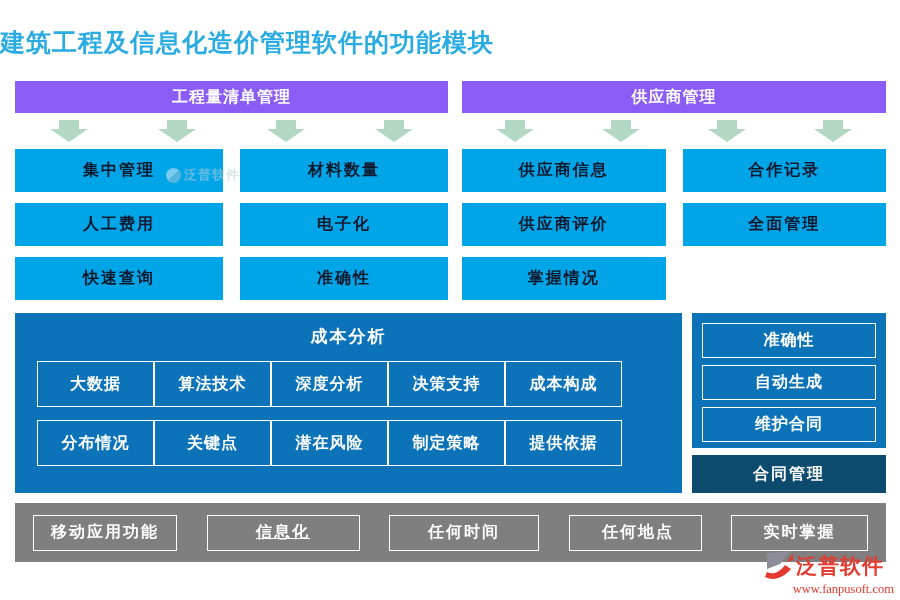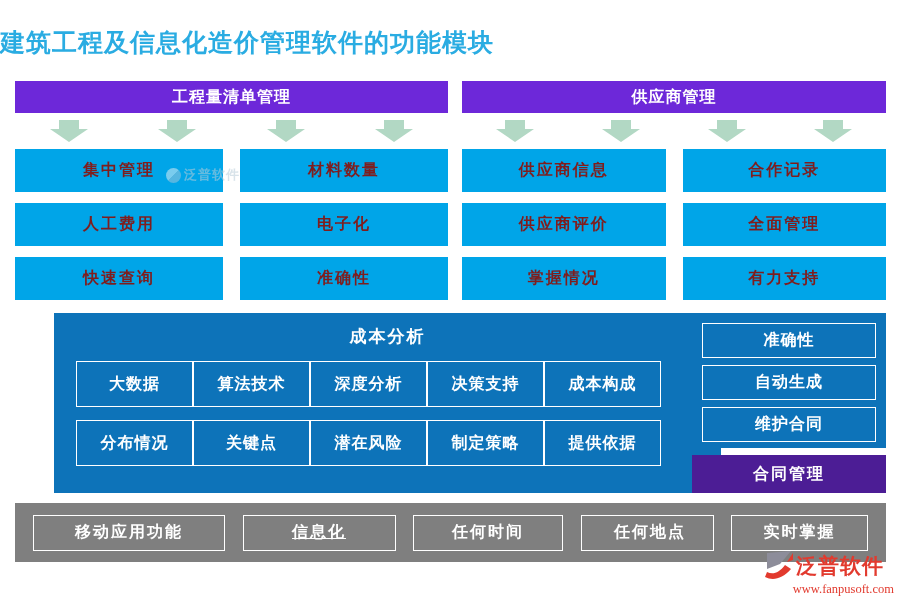--- a/index.html
+++ b/index.html
@@ -11,7 +11,7 @@
   .section{position:absolute;top:81px;}
   .section.left{left:15px;width:433px;}
   .section.right{left:462px;width:424px;}
-  .sec-header{height:32px;background:#6d28d9;color:#fff;display:flex;
+  .sec-header{height:32px;background:#8b5cf6;color:#fff;display:flex;
        align-items:center;justify-content:center;font-size:16px;font-weight:bold;letter-spacing:1px;}
   .arrow-row{height:36px;display:flex;justify-content:space-around;align-items:center;}
   .arrow{width:38px;height:22px;position:relative;}

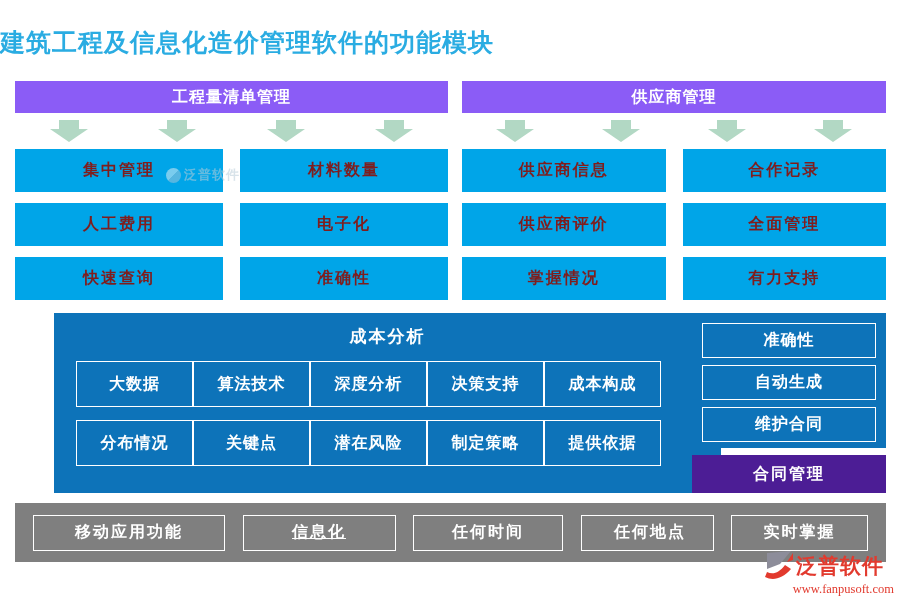--- a/index.html
+++ b/index.html
@@ -20,7 +20,7 @@
        border-left:19px solid transparent;border-right:19px solid transparent;
        border-top:13px solid #B2D8C4;}
   .btn-grid{display:grid;grid-template-columns:1fr 1fr;column-gap:17px;row-gap:11px;}
-  .cell{height:43px;background:#00A5E8;color:#7f1d1d;display:flex;align-items:center;
+  .cell{height:43px;background:#00A5E8;color:#0f172a;display:flex;align-items:center;
        justify-content:center;font-size:16px;font-weight:bold;letter-spacing:2px;}
   
   .cost-panel{position:absolute;left:15px;top:313px;width:667px;height:180px;background:#0D73B9;margin-left:39px;}

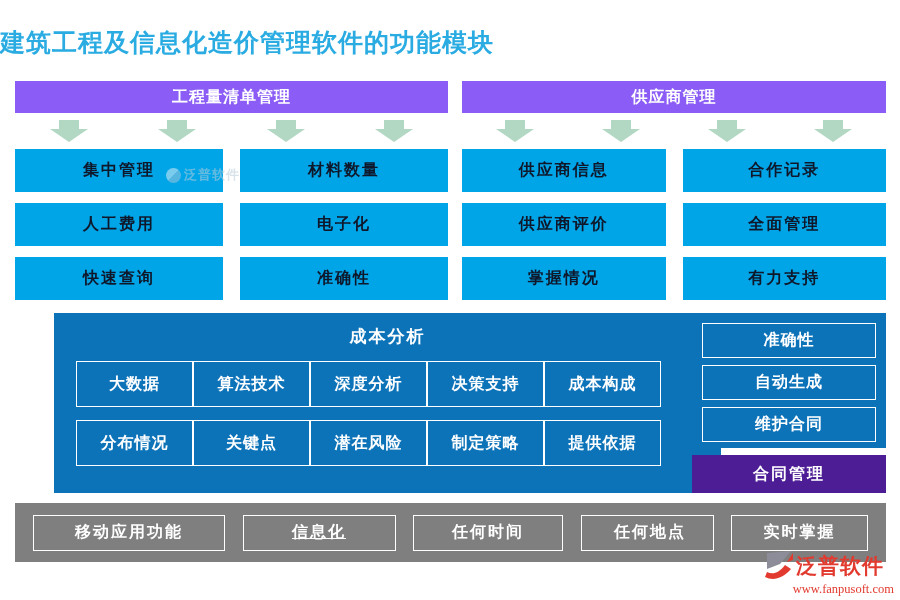--- a/index.html
+++ b/index.html
@@ -118,7 +118,6 @@
     <div class="cell">供应商评价</div>
     <div class="cell">全面管理</div>
     <div class="cell">掌握情况</div>
-    <div class="cell">有力支持</div>
   </div>
 </div>
 

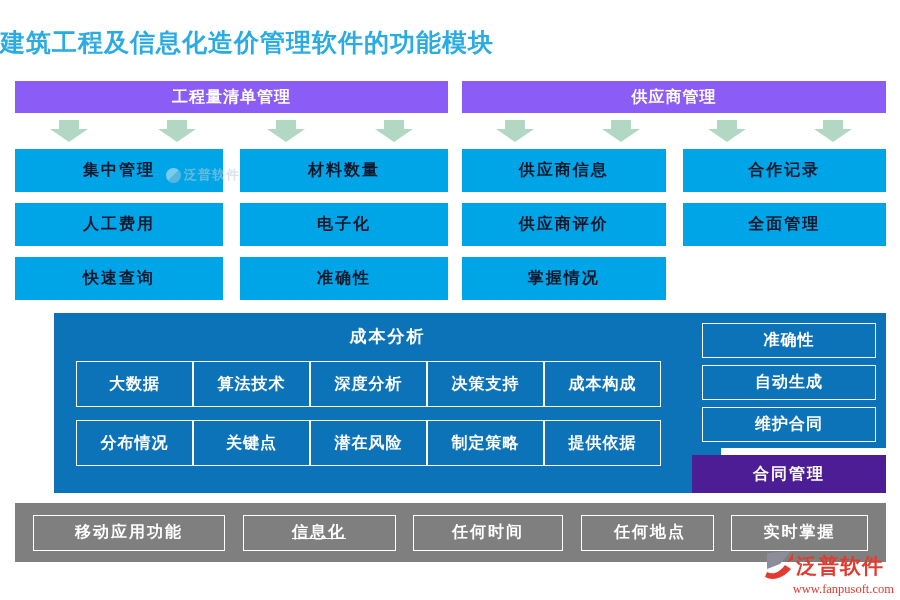--- a/index.html
+++ b/index.html
@@ -23,7 +23,7 @@
   .cell{height:43px;background:#00A5E8;color:#0f172a;display:flex;align-items:center;
        justify-content:center;font-size:16px;font-weight:bold;letter-spacing:2px;}
   
-  .cost-panel{position:absolute;left:15px;top:313px;width:667px;height:180px;background:#0D73B9;margin-left:39px;}
+  .cost-panel{position:absolute;left:15px;top:313px;width:667px;height:180px;background:#0D73B9;}
   .cost-title{color:#fff;text-align:center;font-size:17px;font-weight:bold;
        padding-top:12px;letter-spacing:2px;}
   .cost-row{display:flex;padding:0 22px;margin-top:13px;}

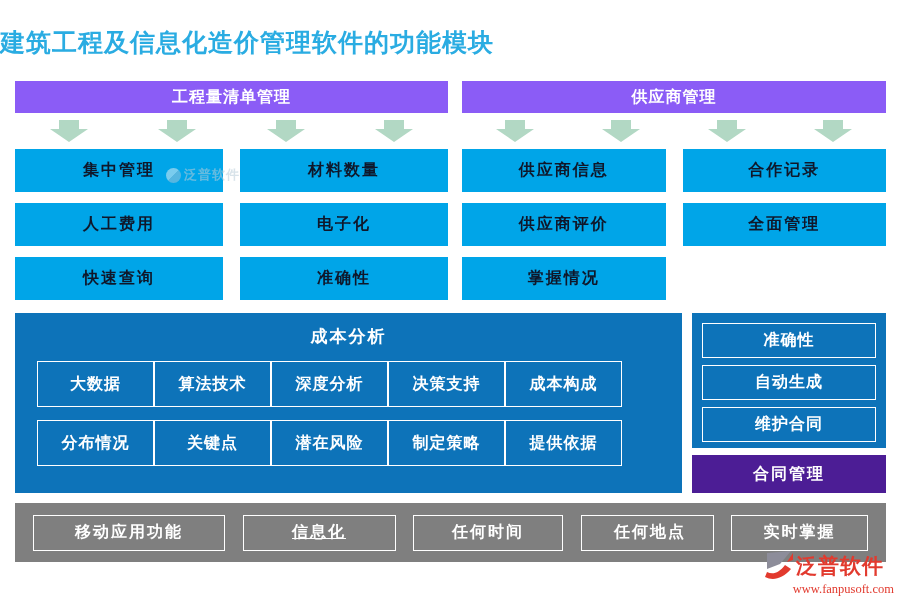--- a/index.html
+++ b/index.html
@@ -33,7 +33,7 @@
   .contract-panel{position:absolute;left:692px;top:313px;width:194px;height:135px;
        background:#0D73B9;box-sizing:border-box;padding:10px 10px 0 10px;}
   .contract-panel .obtn{width:100%;height:35px;margin-bottom:7px;}
-  .contract-bar{position:absolute;left:692px;top:455px;width:194px;height:38px;background:#4c1d95;
+  .contract-bar{position:absolute;left:692px;top:455px;width:194px;height:38px;background:#0c4a6e;
        color:#fff;display:flex;align-items:center;justify-content:center;
        font-size:16px;font-weight:bold;letter-spacing:2px;}
   

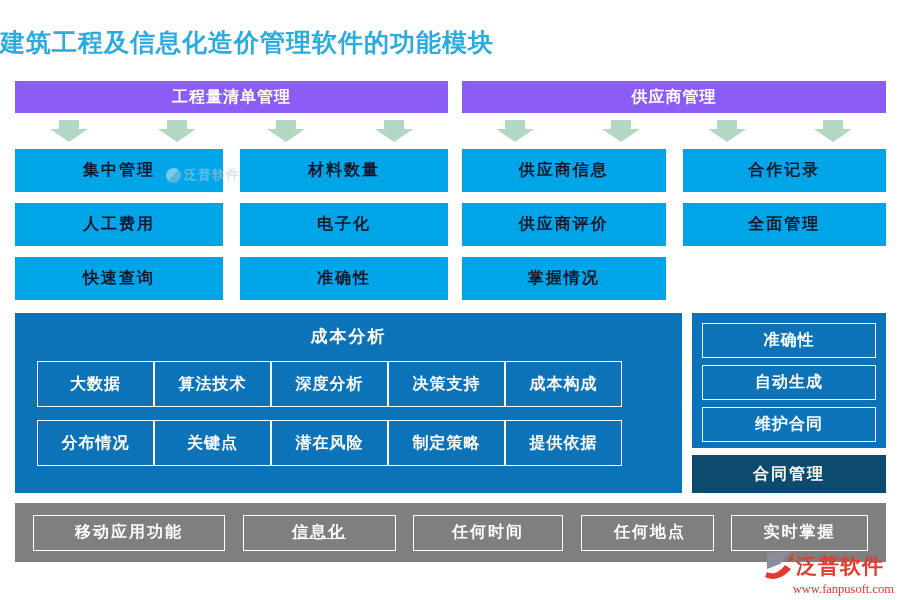--- a/index.html
+++ b/index.html
@@ -42,7 +42,7 @@
        box-sizing:border-box;padding:0 18px;}
   .gbtn{height:36px;border:1px solid #fff;box-sizing:border-box;color:#fff;display:flex;
        align-items:center;justify-content:center;font-size:16px;font-weight:bold;letter-spacing:2px;}
-  .gbtn.w1{width:192px;}.gbtn.w2{width:153px;text-decoration:underline;}.gbtn.w3{width:150px;}
+  .gbtn.w1{width:144px;}.gbtn.w2{width:153px;text-decoration:underline;}.gbtn.w3{width:150px;}
   .gbtn.w4{width:133px;padding-left:6px;}.gbtn.w5{width:137px;}
   
   .watermark{position:absolute;left:166px;top:166px;display:flex;align-items:center;

